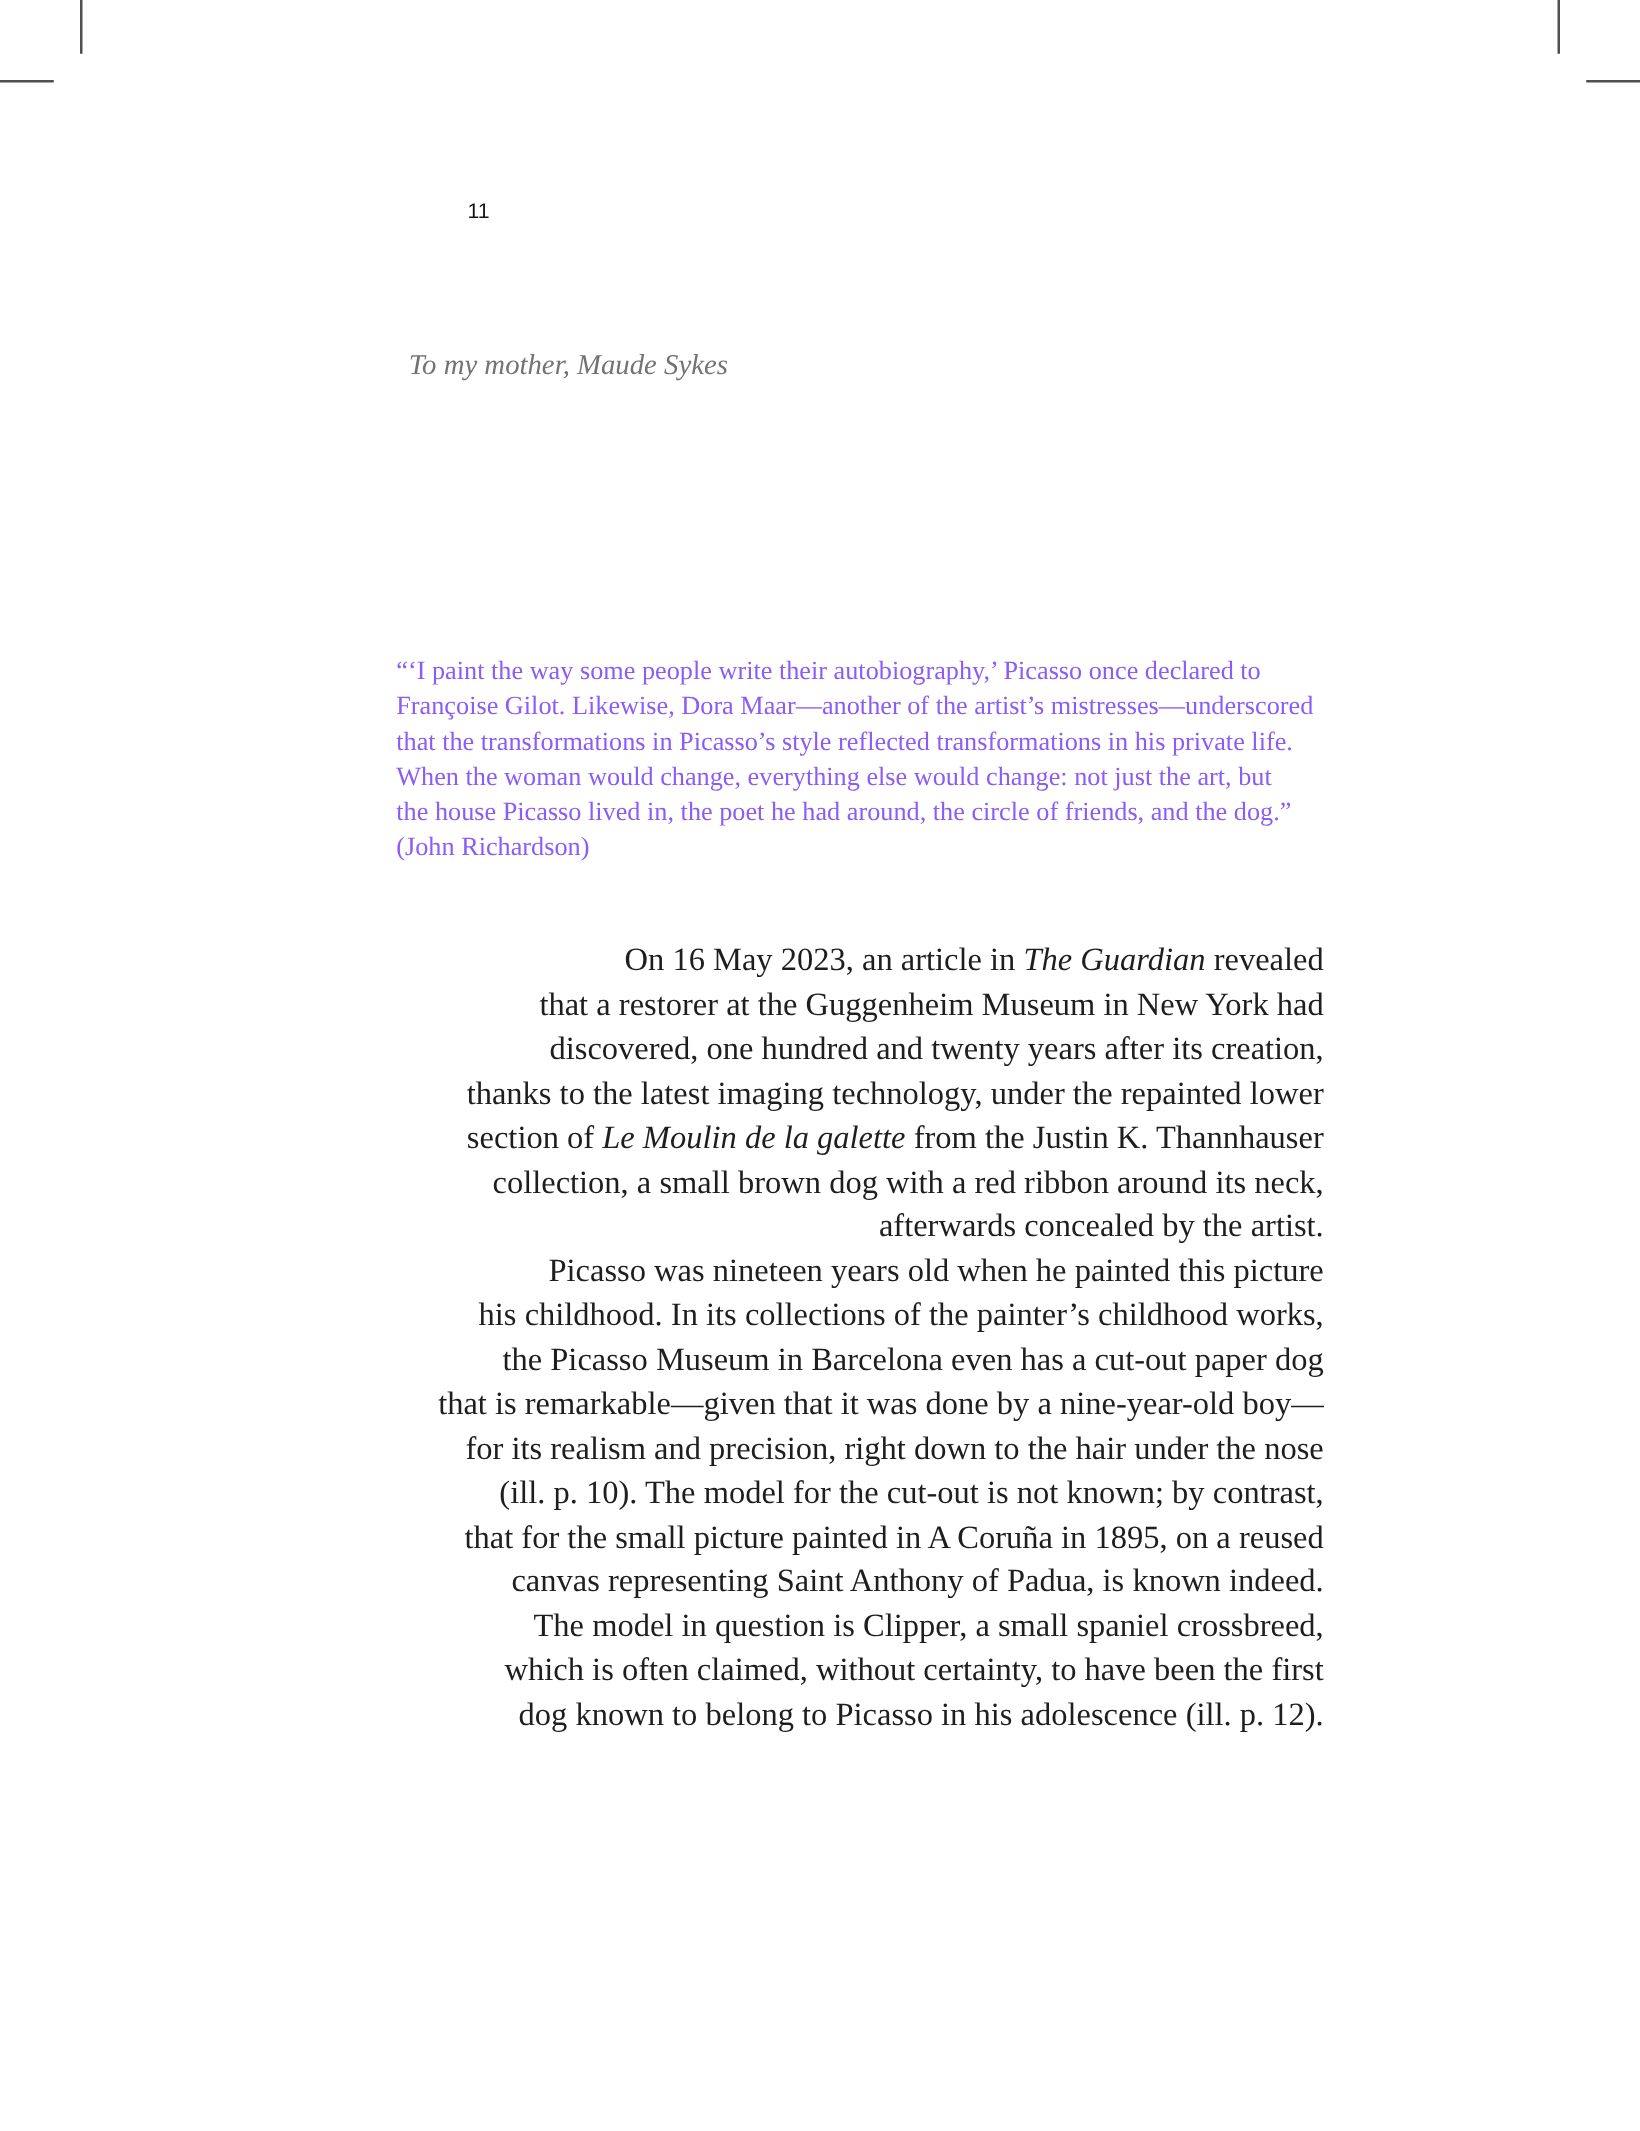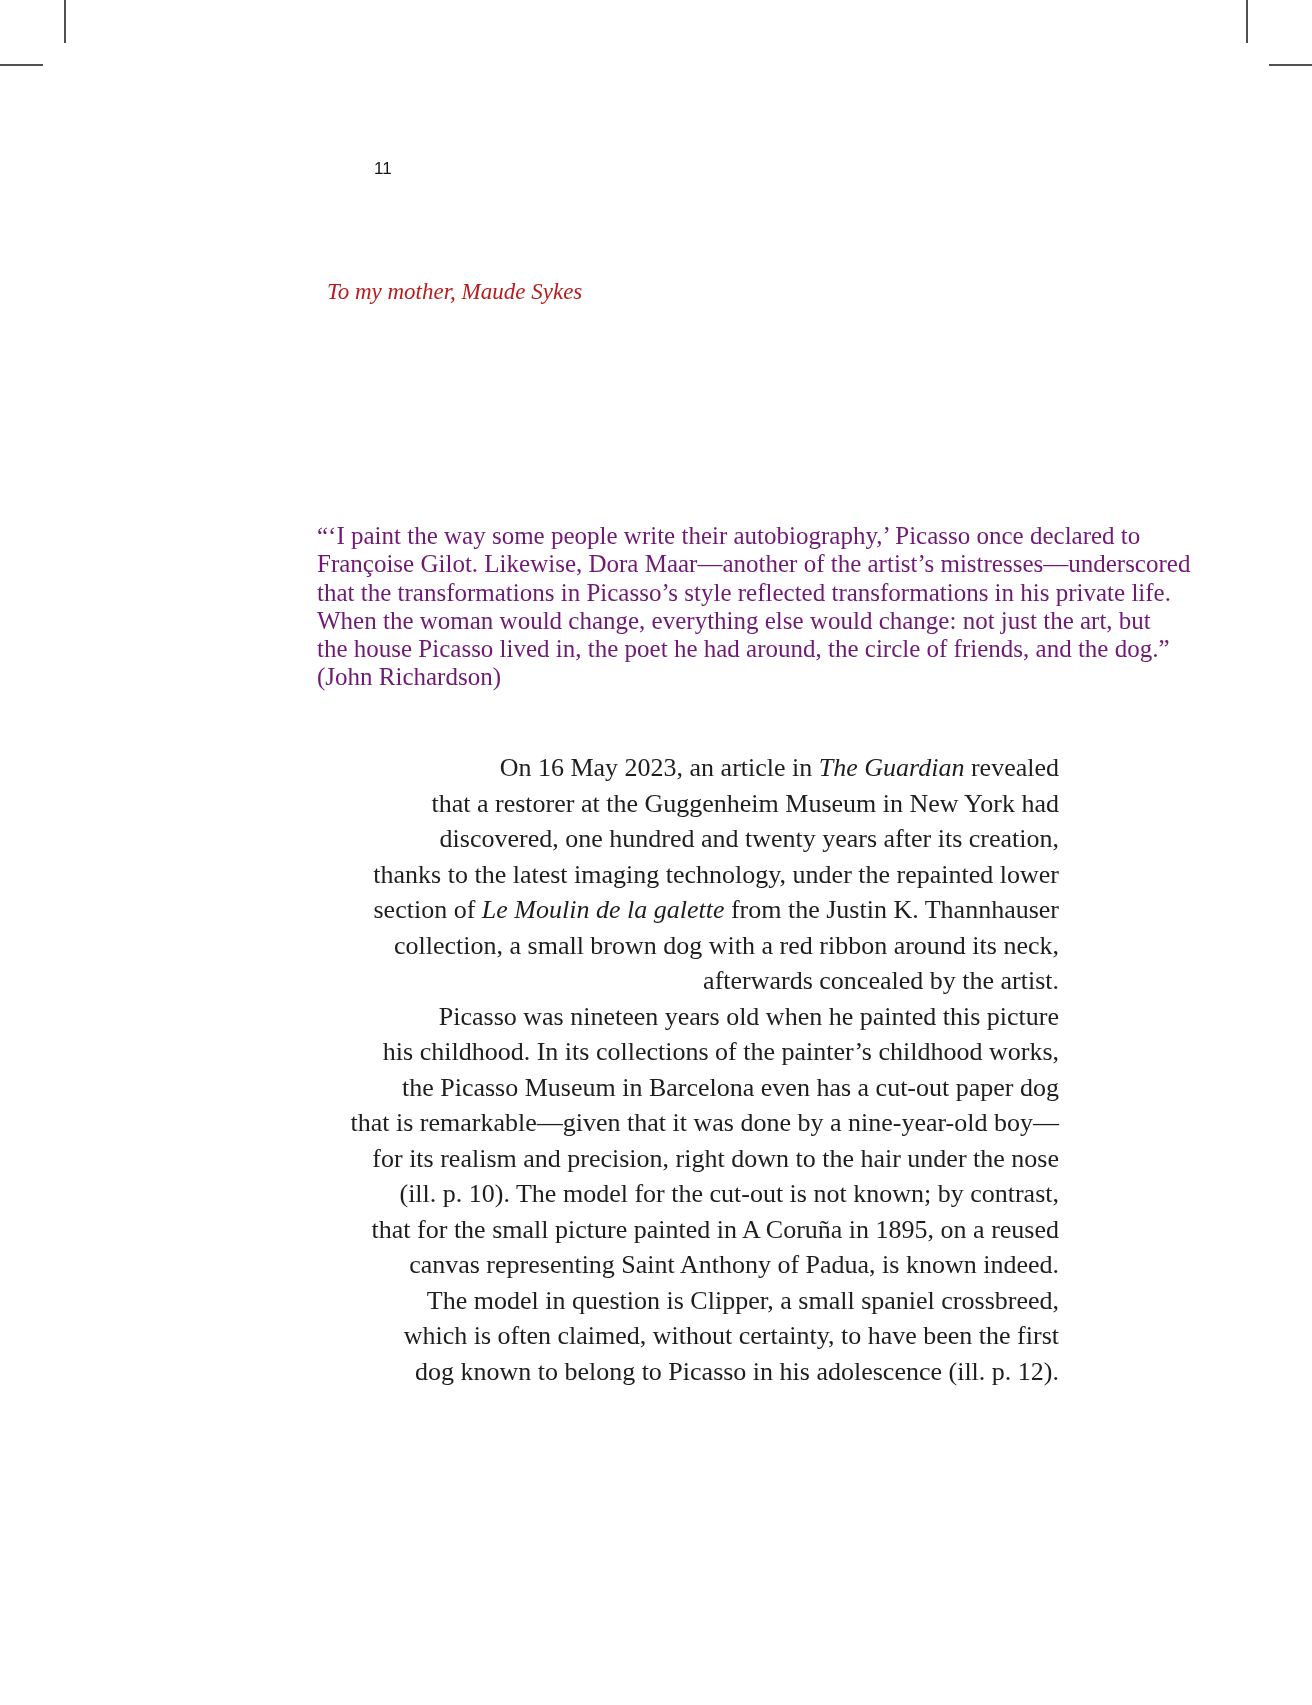--- a/index.html
+++ b/index.html
@@ -25,7 +25,7 @@
   .dedication {
     position: absolute; left: 327px; top: 279px;
     font-style: italic; font-size: 23px; line-height: 26px;
-    color: #b91c1c; white-space: nowrap;
+    color: #737373; white-space: nowrap;
   }
 
   .quote {

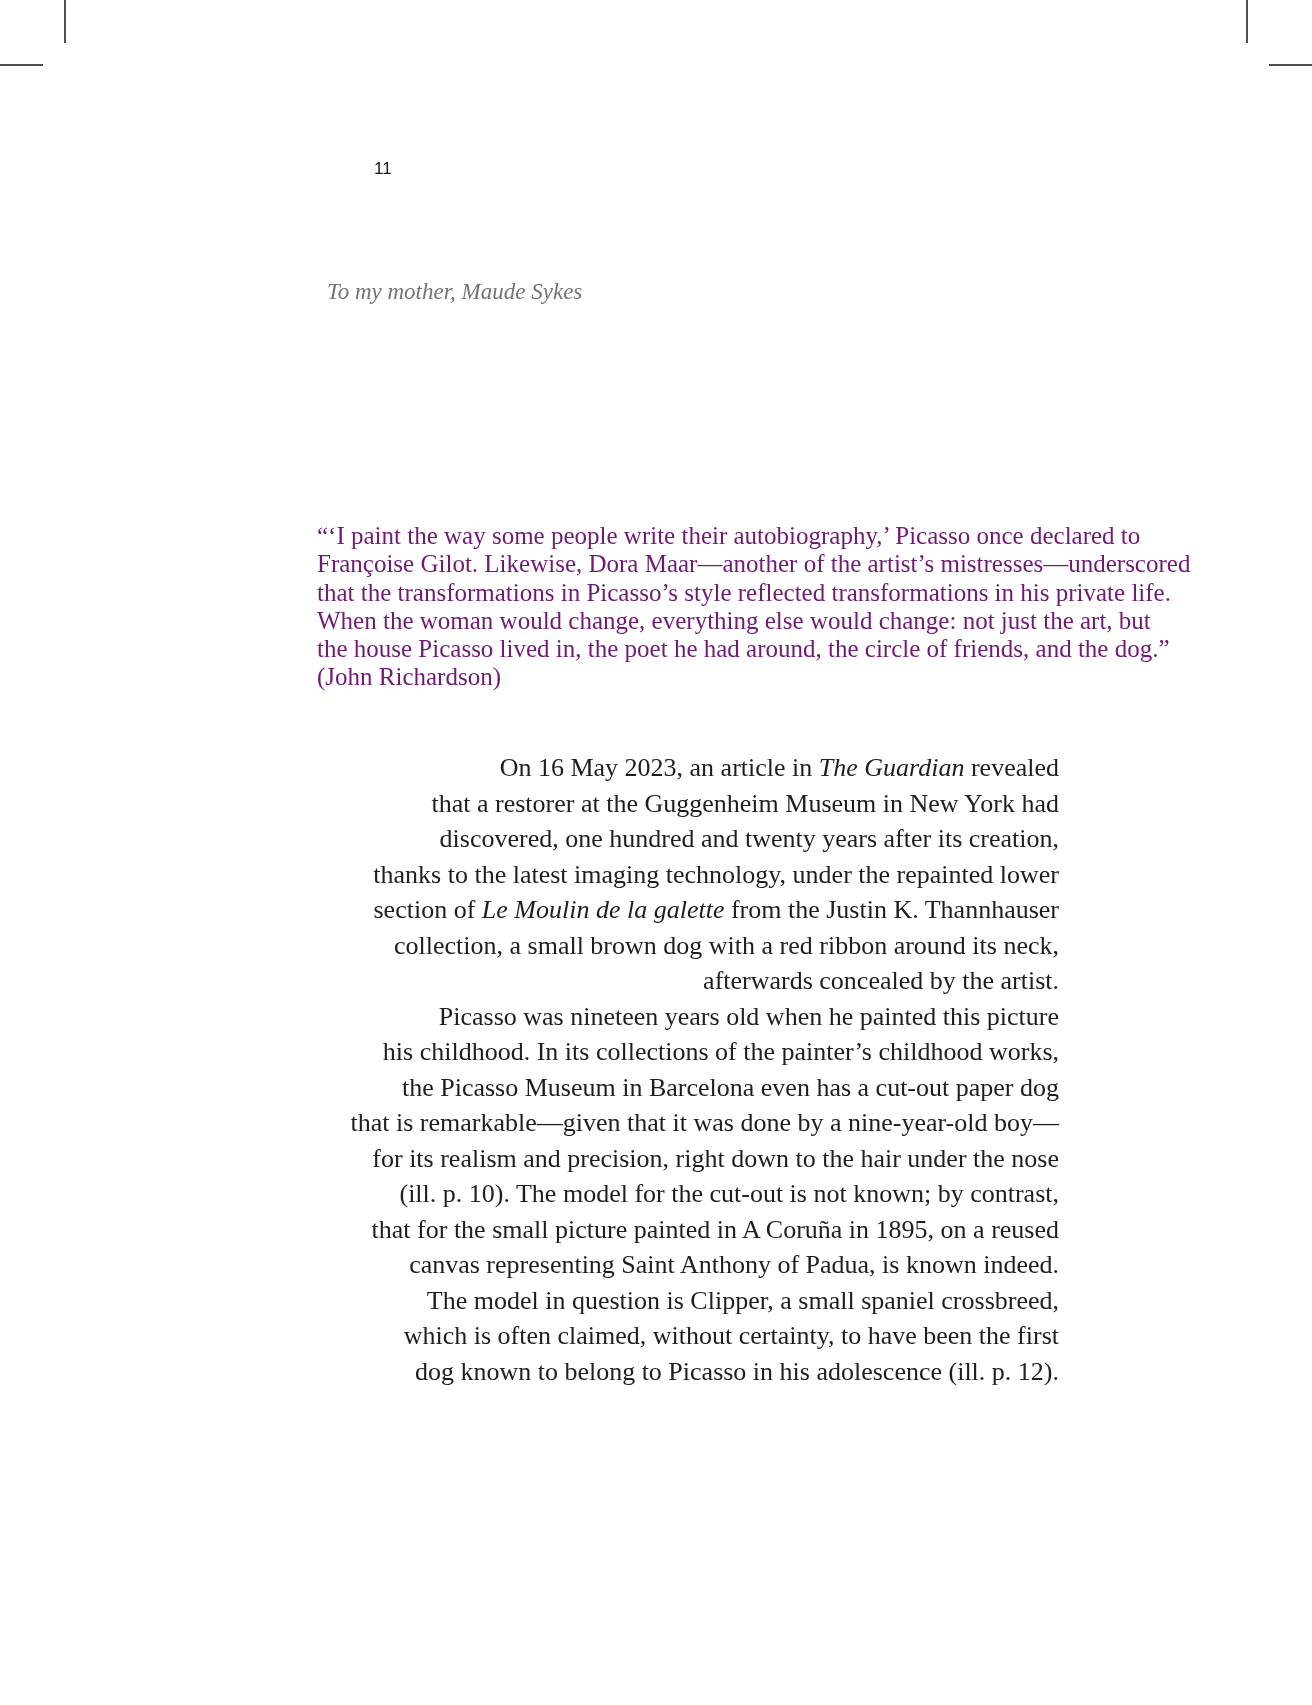--- a/index.html
+++ b/index.html
@@ -30,7 +30,7 @@
 
   .quote {
     position: absolute; left: 317px; top: 522px; width: 760px;
-    font-size: 25px; color: #701a75;
+    font-size: 21px; color: #8b5cf6;
   }
   .quote .qline { line-height: 28.3px; white-space: nowrap; }
 

